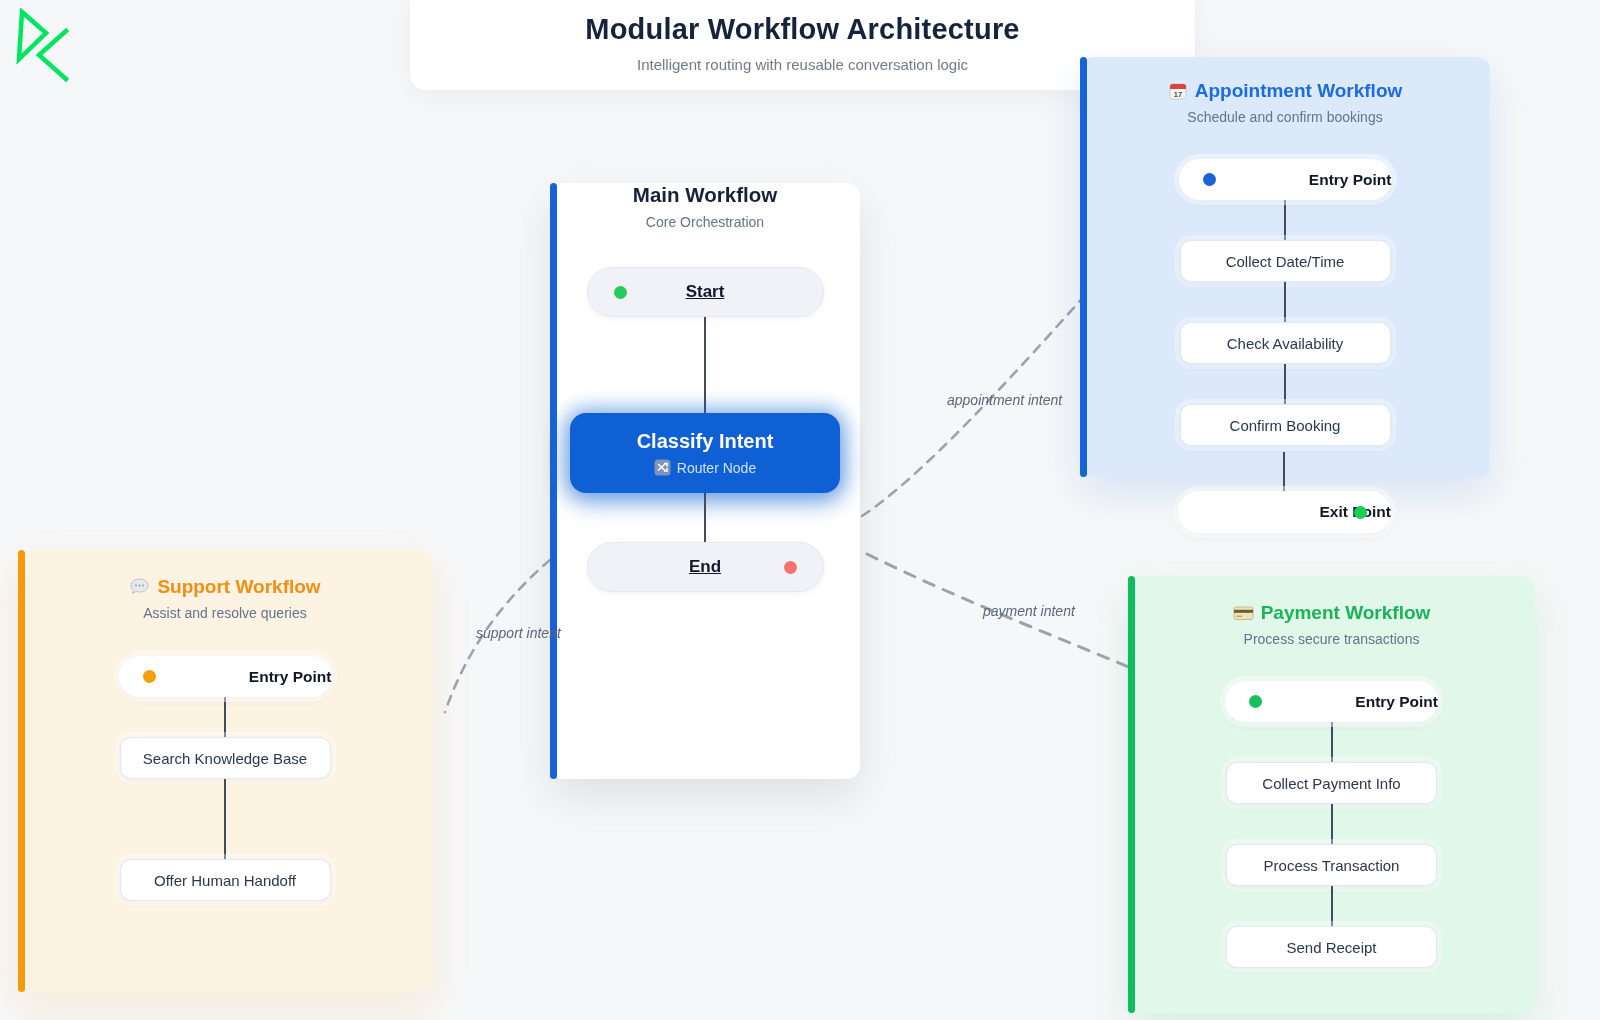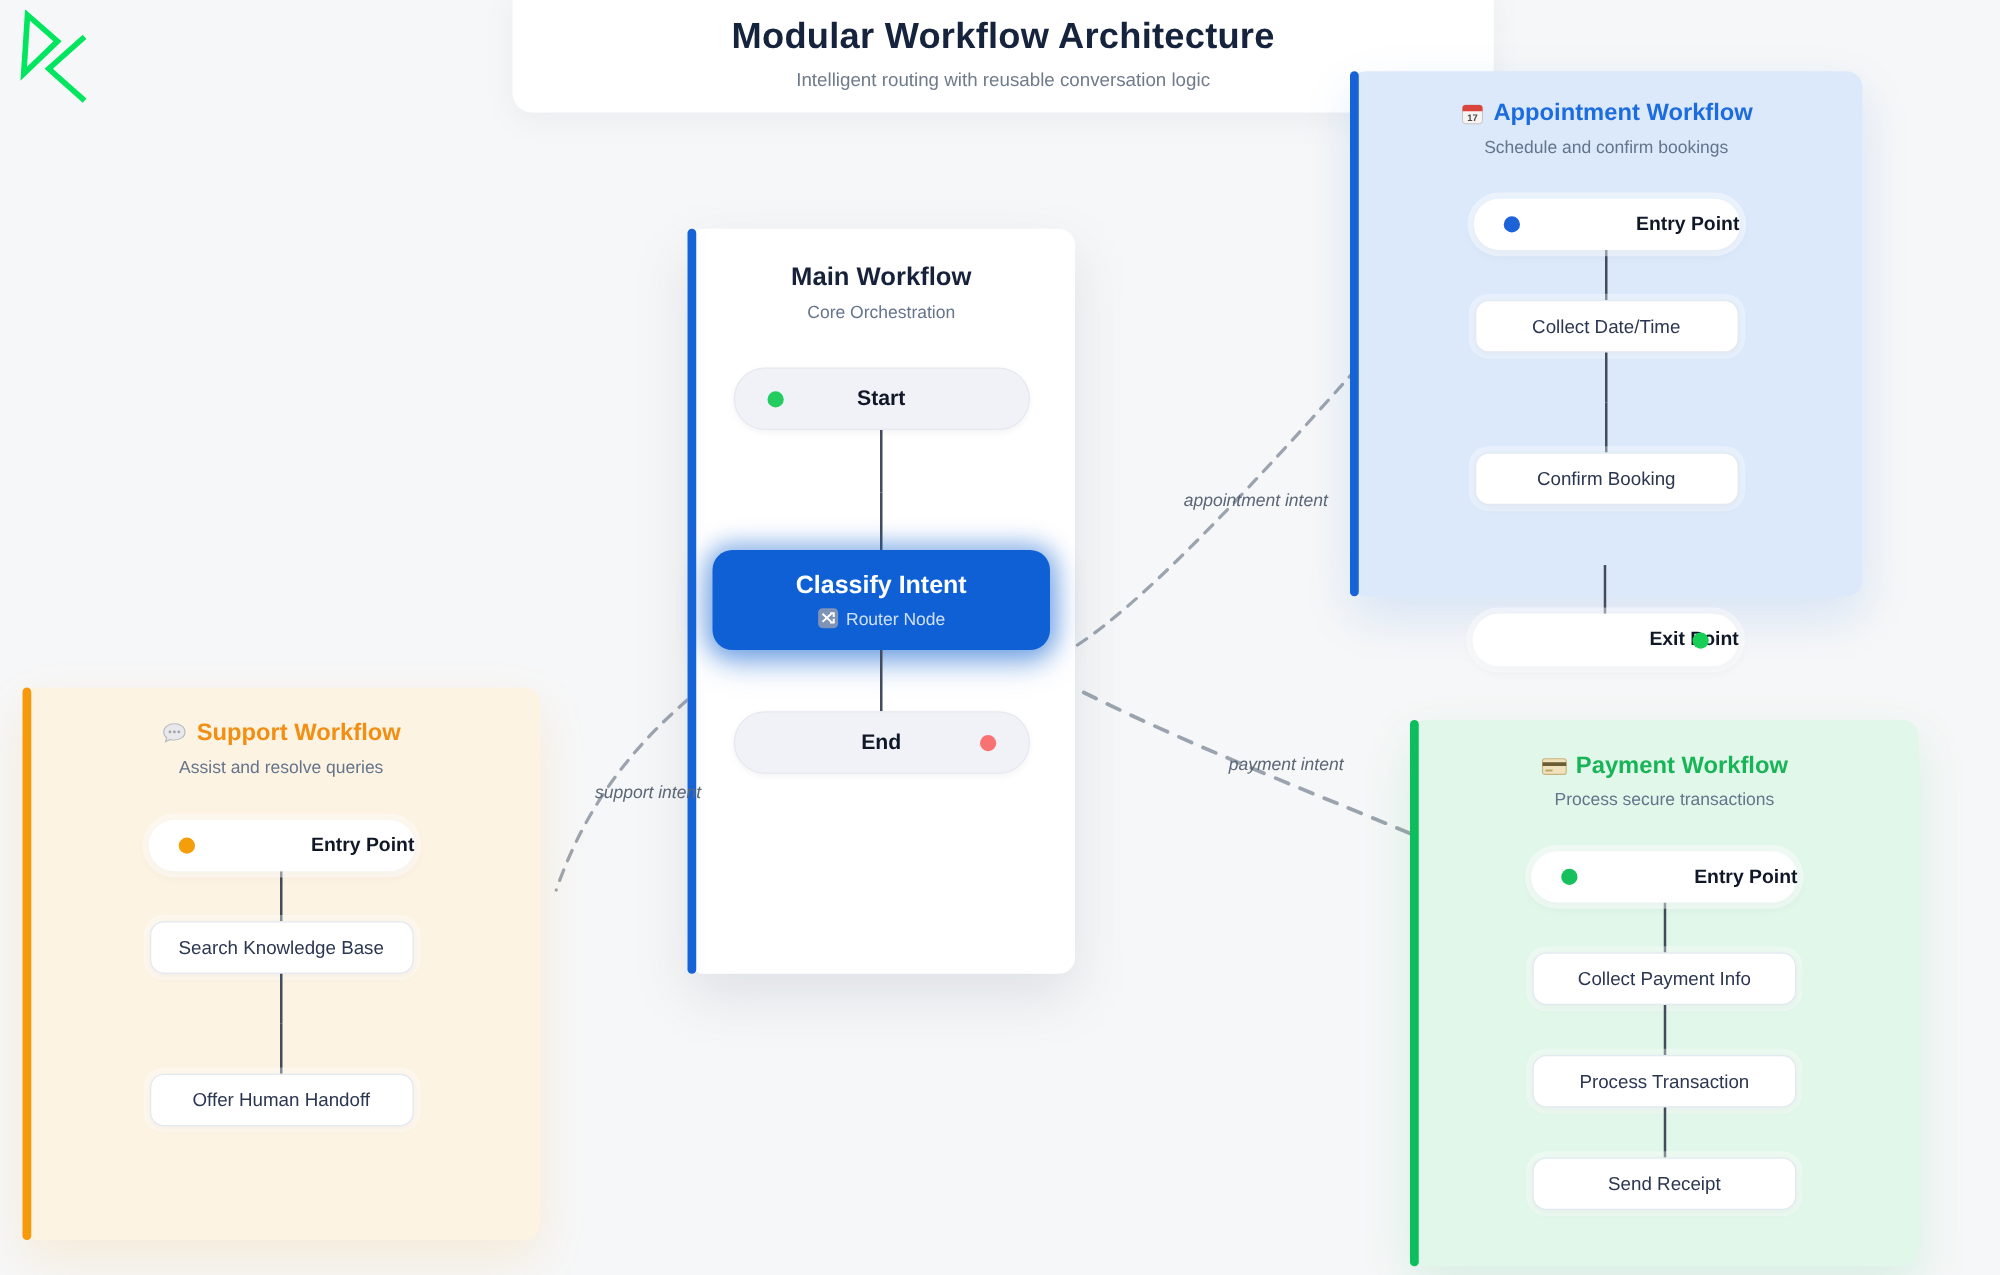--- a/index.html
+++ b/index.html
@@ -67,7 +67,7 @@
     box-shadow:0 18px 44px rgba(100,116,139,.16);
   }
   .main-panel .accent-bar { background:#1563d6; }
-  .main-panel .panel-title { color:#17223a; font-size:20.5px; margin-top:27px; }
+  .main-panel .panel-title { color:#17223a; font-size:20.5px; }
   .mw-pill  { width:237px; height:50px; background:#f1f2f7; border:1px solid #e6e8f0;
               box-shadow:0 2px 6px rgba(15,23,42,.05); font-size:17px; }
   .mw-node  { width:230px; height:49px; font-size:16px; font-weight:700; color:#1c2742; }

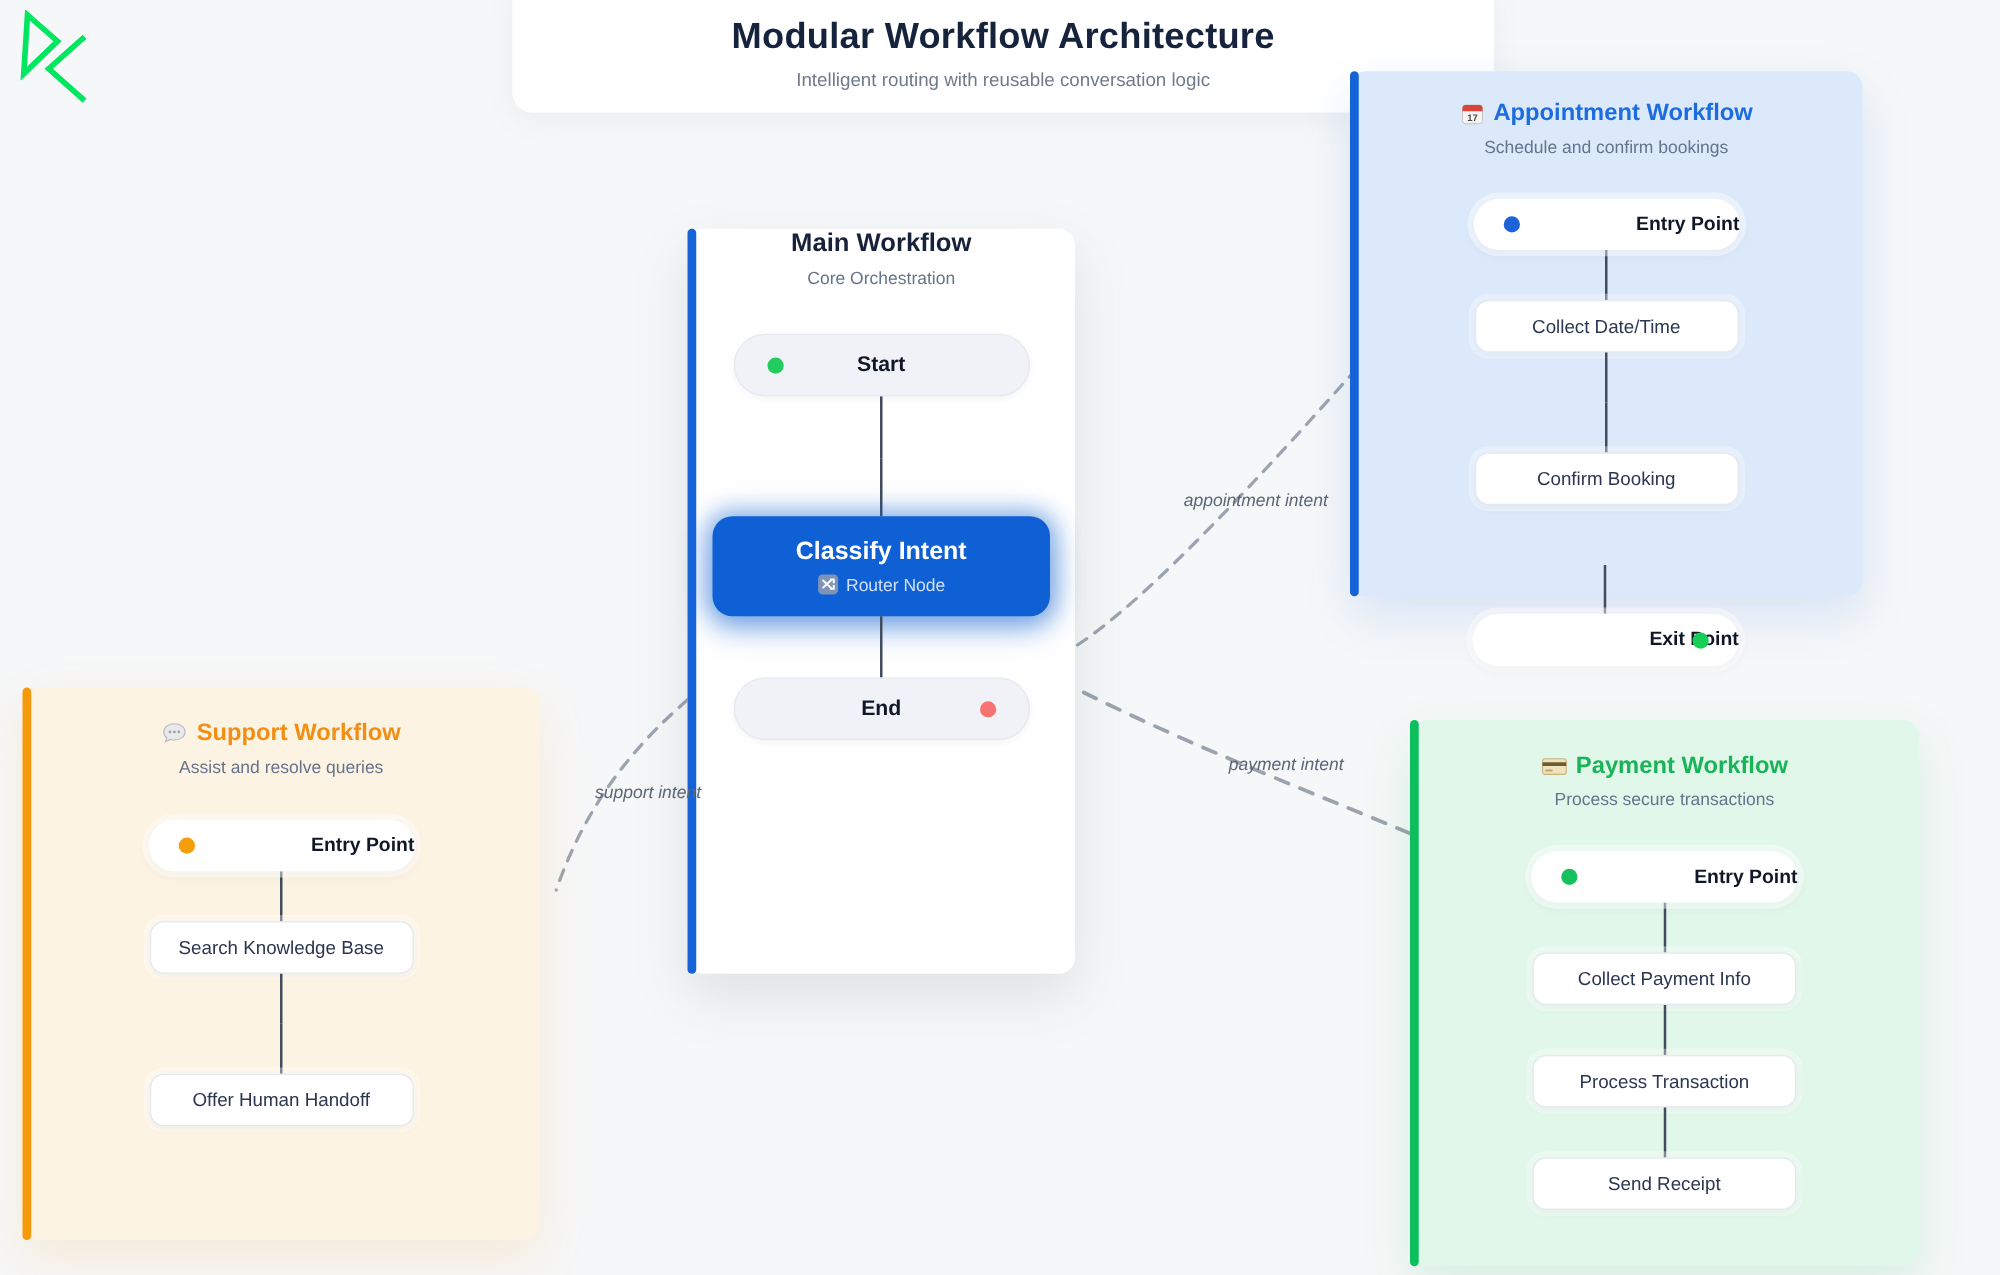--- a/index.html
+++ b/index.html
@@ -69,7 +69,7 @@
   .main-panel .accent-bar { background:#1563d6; }
   .main-panel .panel-title { color:#17223a; font-size:20.5px; }
   .mw-pill  { width:237px; height:50px; background:#f1f2f7; border:1px solid #e6e8f0;
-              box-shadow:0 2px 6px rgba(15,23,42,.05); font-size:17px; }
+              box-shadow:0 2px 6px rgba(15,23,42,.05); font-size:17px;text-decoration:underline; }
   .mw-node  { width:230px; height:49px; font-size:16px; font-weight:700; color:#1c2742; }
   .classify {
     width:270px; height:80px; background:#0f60d4; border-radius:16px;

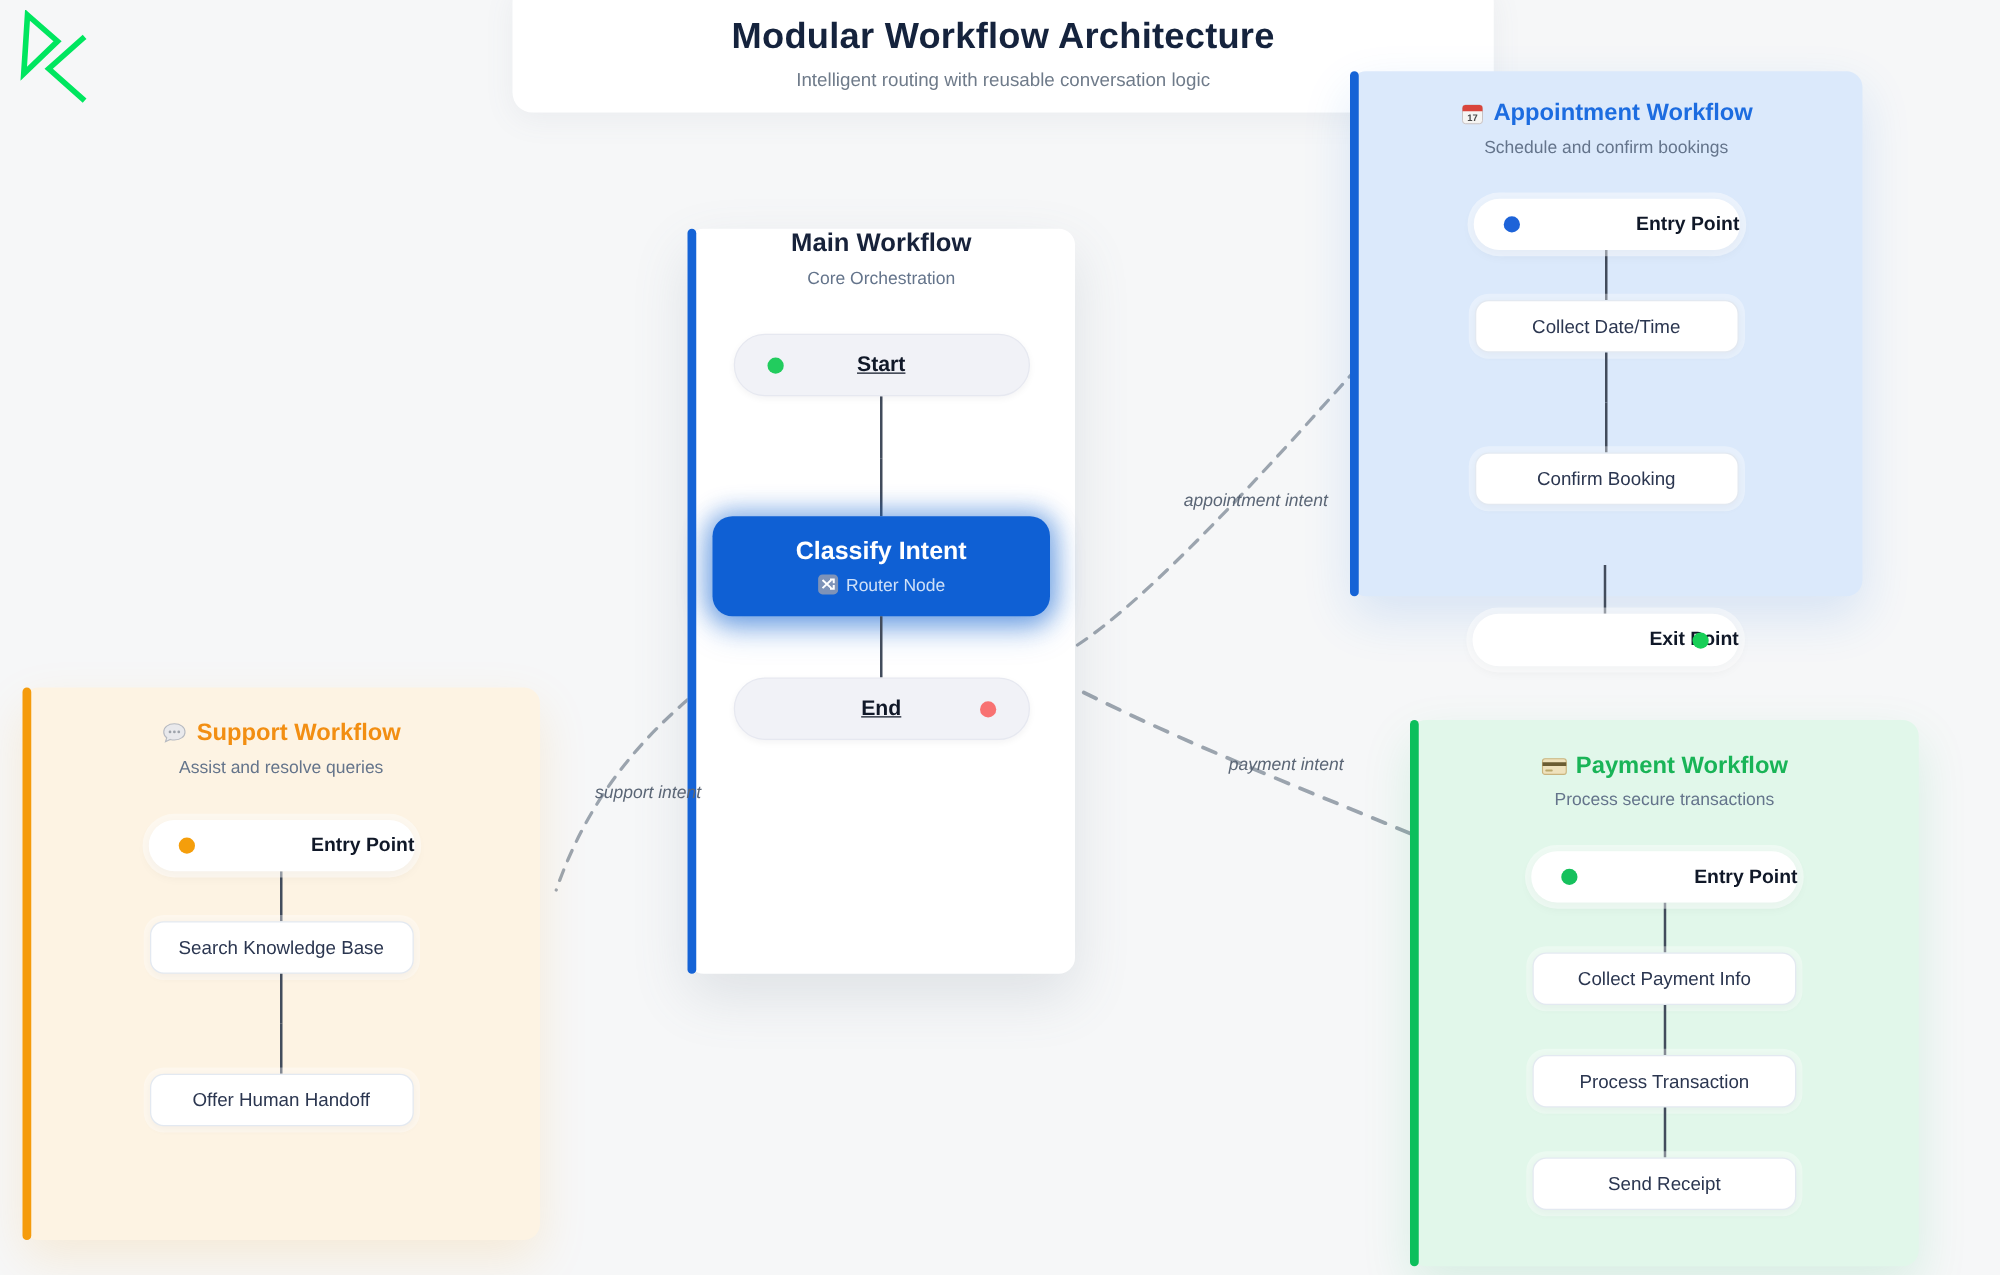--- a/index.html
+++ b/index.html
@@ -188,6 +188,9 @@
     <span>Collect Date/Time</span>
   </div>
   <div class="vline"></div>
+  <div class="step sub-step">
+    <span>Check Availability</span>
+  </div>
   <div class="vline"></div>
   <div class="step sub-step">
     <span>Confirm Booking</span>

